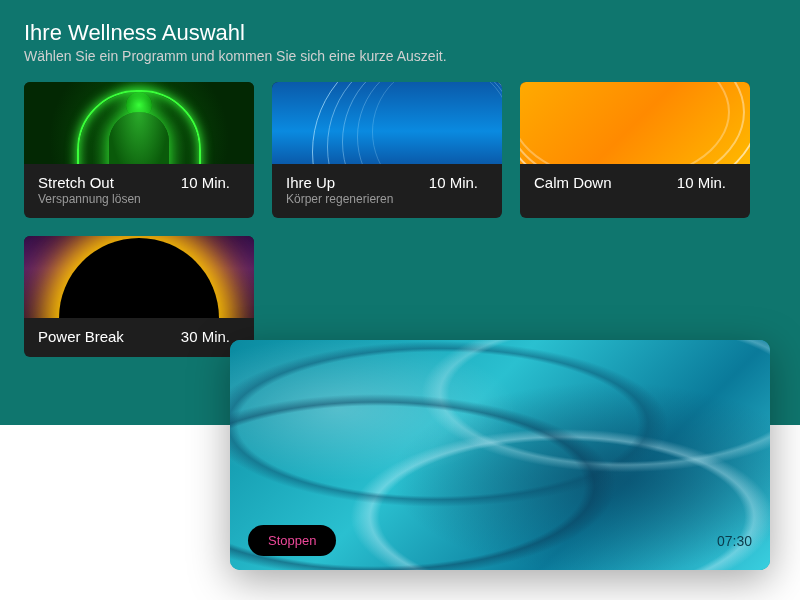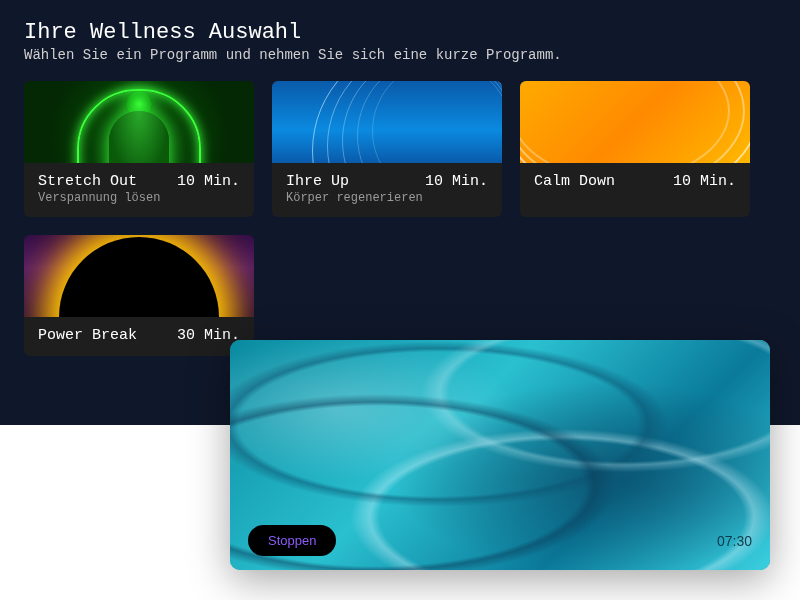--- a/index.html
+++ b/index.html
@@ -12,10 +12,9 @@
     position: relative;
   }
   .dark-section {
-    background: #0f172a;
+    background: #0f766e;
     padding: 20px 24px 24px 24px;
     height: 425px;
-    font-family: Liberation Mono, monospace;
   }
   .page-title {
     color: #fff;

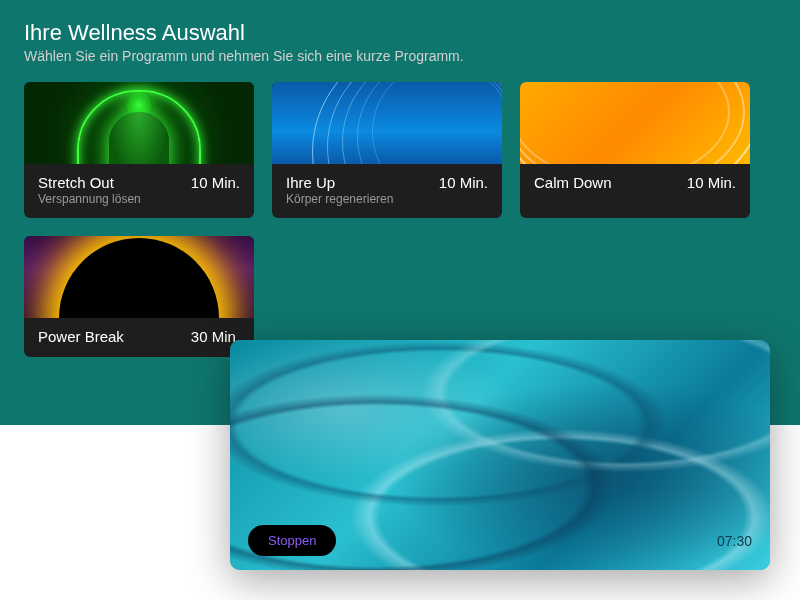--- a/index.html
+++ b/index.html
@@ -209,7 +209,7 @@
 
 <div class="dark-section">
   <h1 class="page-title">Ihre Wellness Auswahl</h1>
-  <p class="page-subtitle">Wählen Sie ein Programm und nehmen Sie sich eine kurze Programm.</p>
+  <p class="page-subtitle">Wählen Sie ein Programm und kommen Sie sich eine kurze Auszeit.</p>
 
   <div class="card-grid">
 

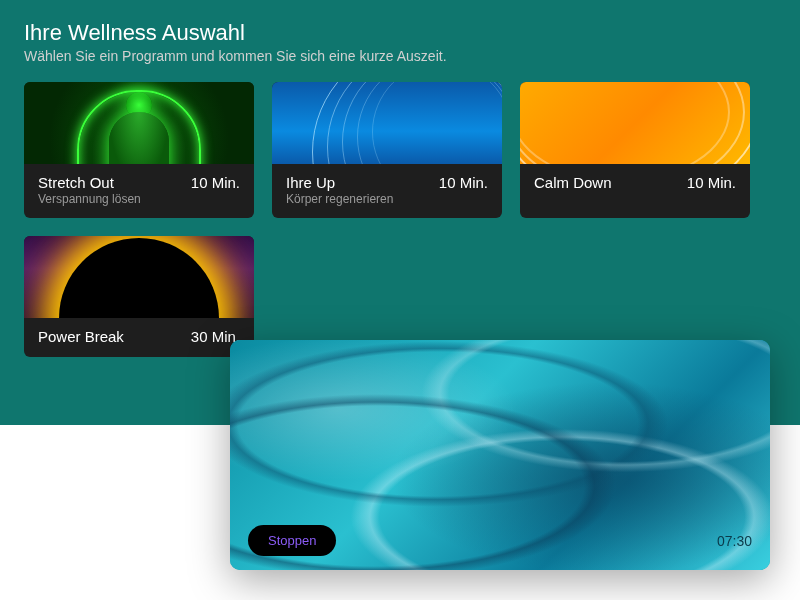--- a/index.html
+++ b/index.html
@@ -47,7 +47,7 @@
     overflow: hidden;
   }
   .card-body {
-    padding: 10px 14px 12px 14px;
+    padding: 10px 24px 12px 14px;
   }
   .card-top-row {
     display: flex;

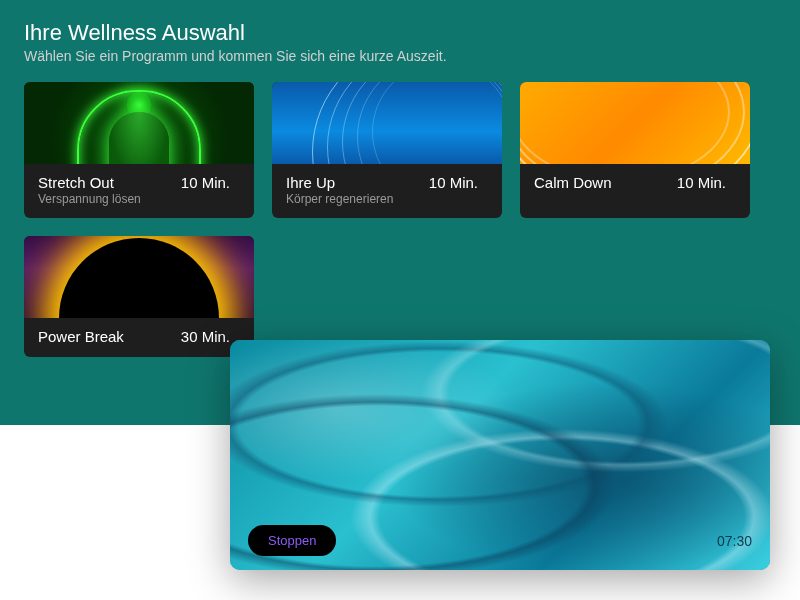--- a/index.html
+++ b/index.html
@@ -191,7 +191,7 @@
   }
   .stop-btn {
     background: #000;
-    color: #8b5cf6;
+    color: #ec4899;
     border: none;
     border-radius: 18px;
     padding: 8px 20px;

